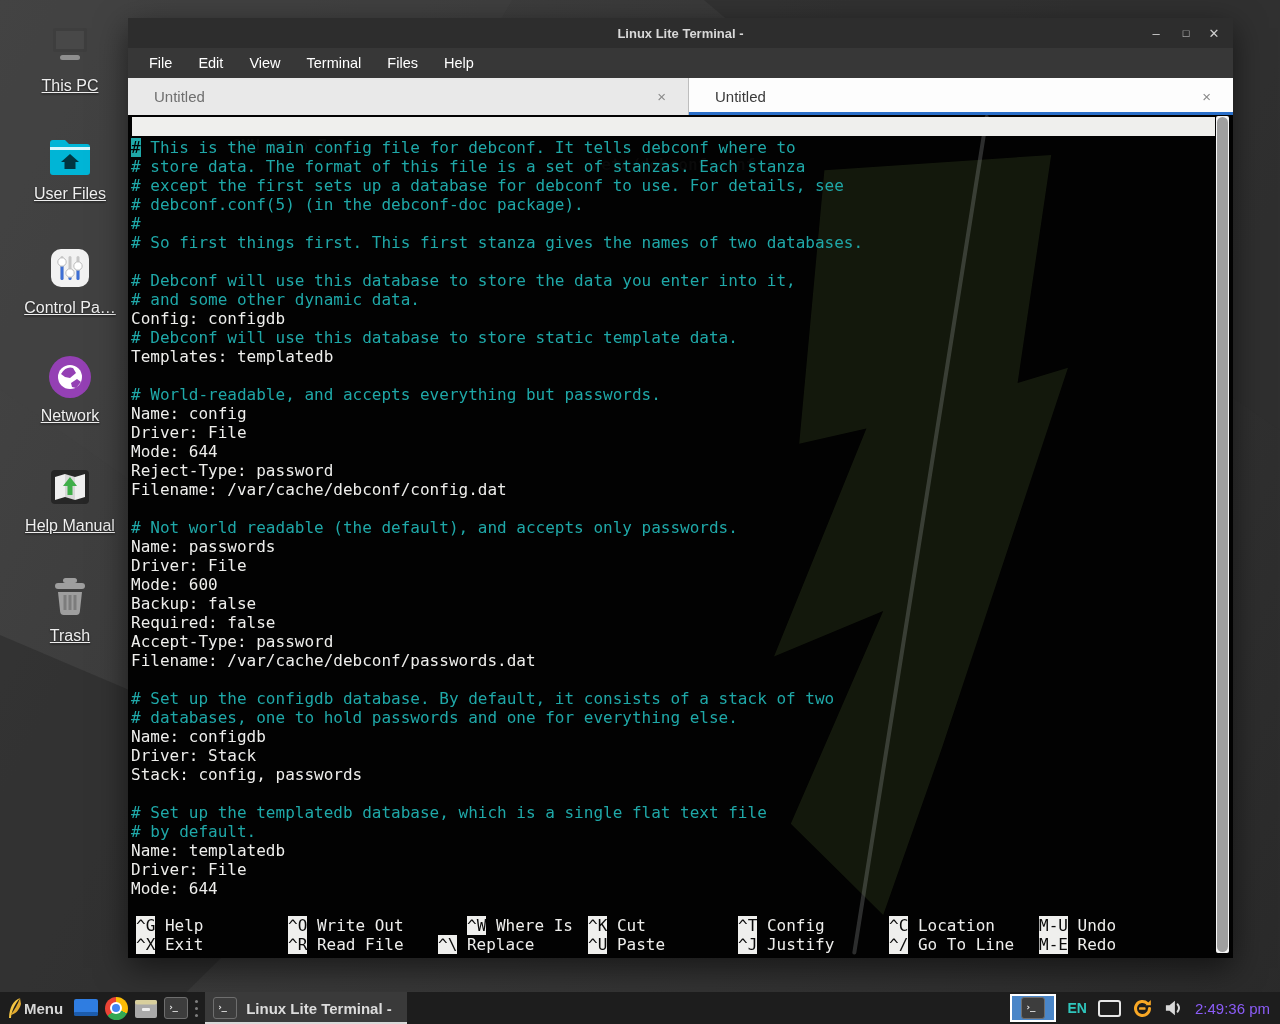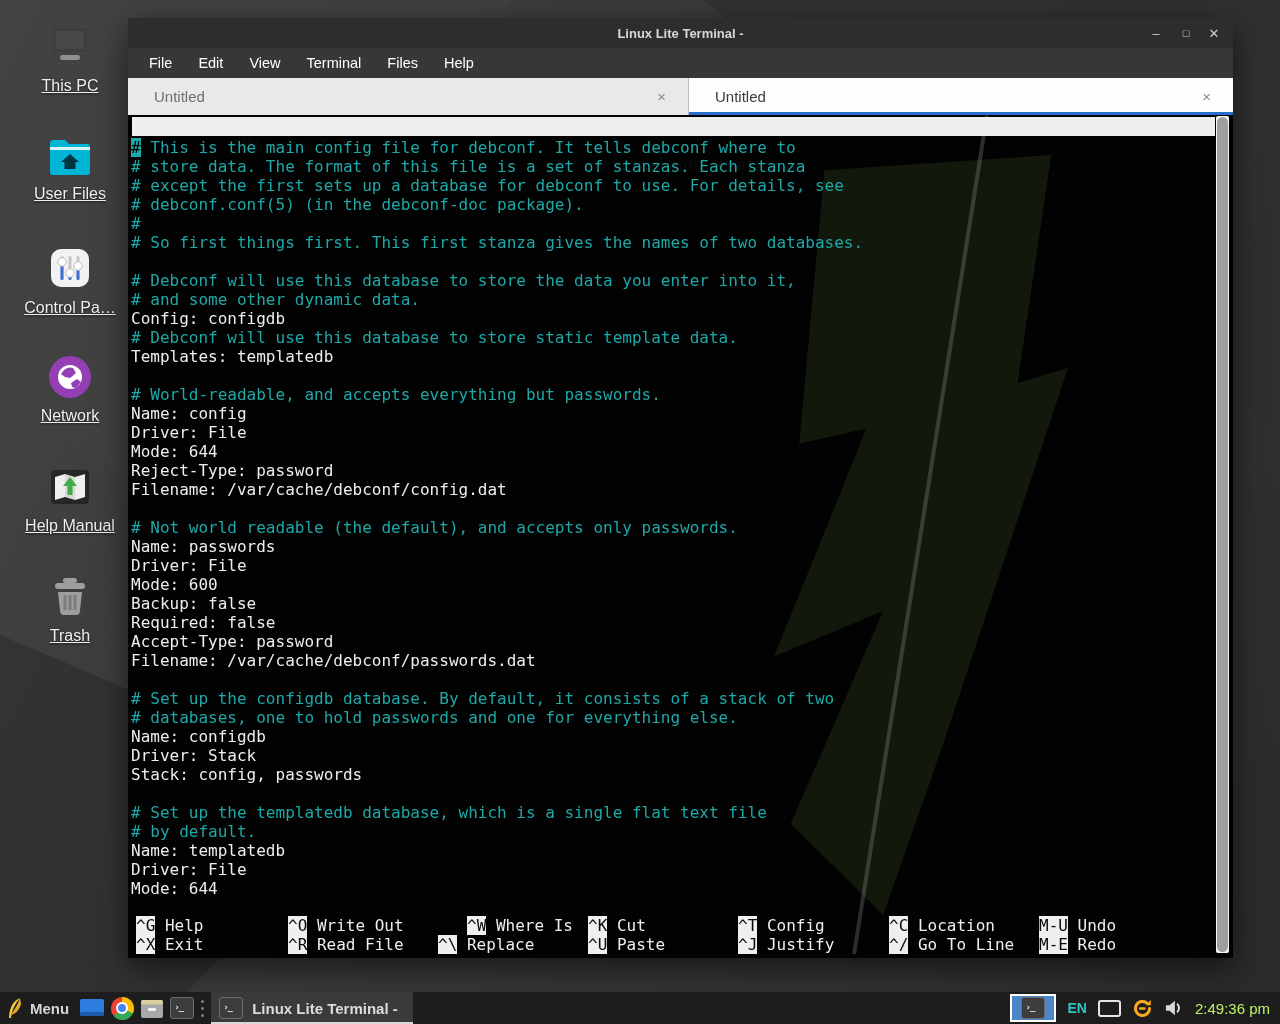--- a/index.html
+++ b/index.html
@@ -63,7 +63,7 @@
   
   .taskbar{position:absolute;left:0;top:992px;width:1280px;height:32px;background:#1d1d1d;
     display:flex;align-items:center;}
-  .menu-btn{display:flex;align-items:center;gap:7px;padding:0 8px 0 6px;height:32px;cursor:pointer;}
+  .menu-btn{display:flex;align-items:center;gap:1px;padding:0 8px 0 6px;height:32px;cursor:pointer;}
   .menu-btn span{font-size:15px;font-weight:700;color:#d6d6d6;}
   .tb-icon{display:flex;align-items:center;justify-content:center;width:30px;height:32px;cursor:pointer;}
   .chrome{position:relative;width:23px;height:23px;border-radius:50%;

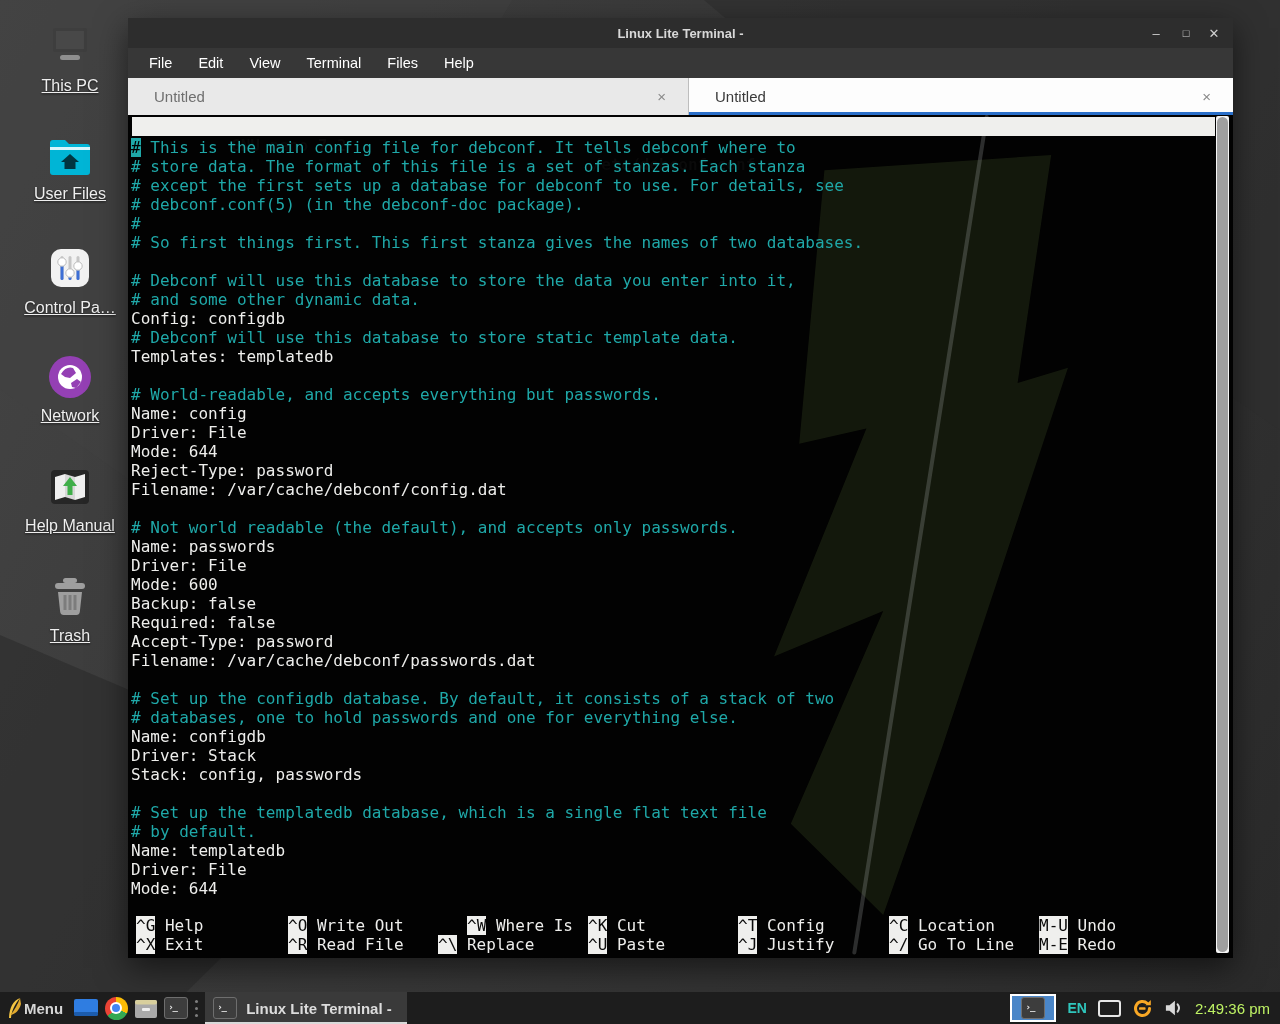--- a/index.html
+++ b/index.html
@@ -85,7 +85,7 @@
     background:var(--traysel,#4a86c8);border:2px solid #fff;box-sizing:border-box;cursor:pointer;}
   .lang{font-size:14px;font-weight:700;color:#2fc6bd;cursor:pointer;}
   .kbd-icon{width:19px;height:13px;border:2px solid #e6e6e6;border-radius:3px;cursor:pointer;}
-  .clock{font-size:15px;color:#bef264;cursor:pointer;white-space:nowrap;}
+  .clock{font-size:15px;color:#8b5cf6;cursor:pointer;white-space:nowrap;}
 </style>
 </head>
 <body>

